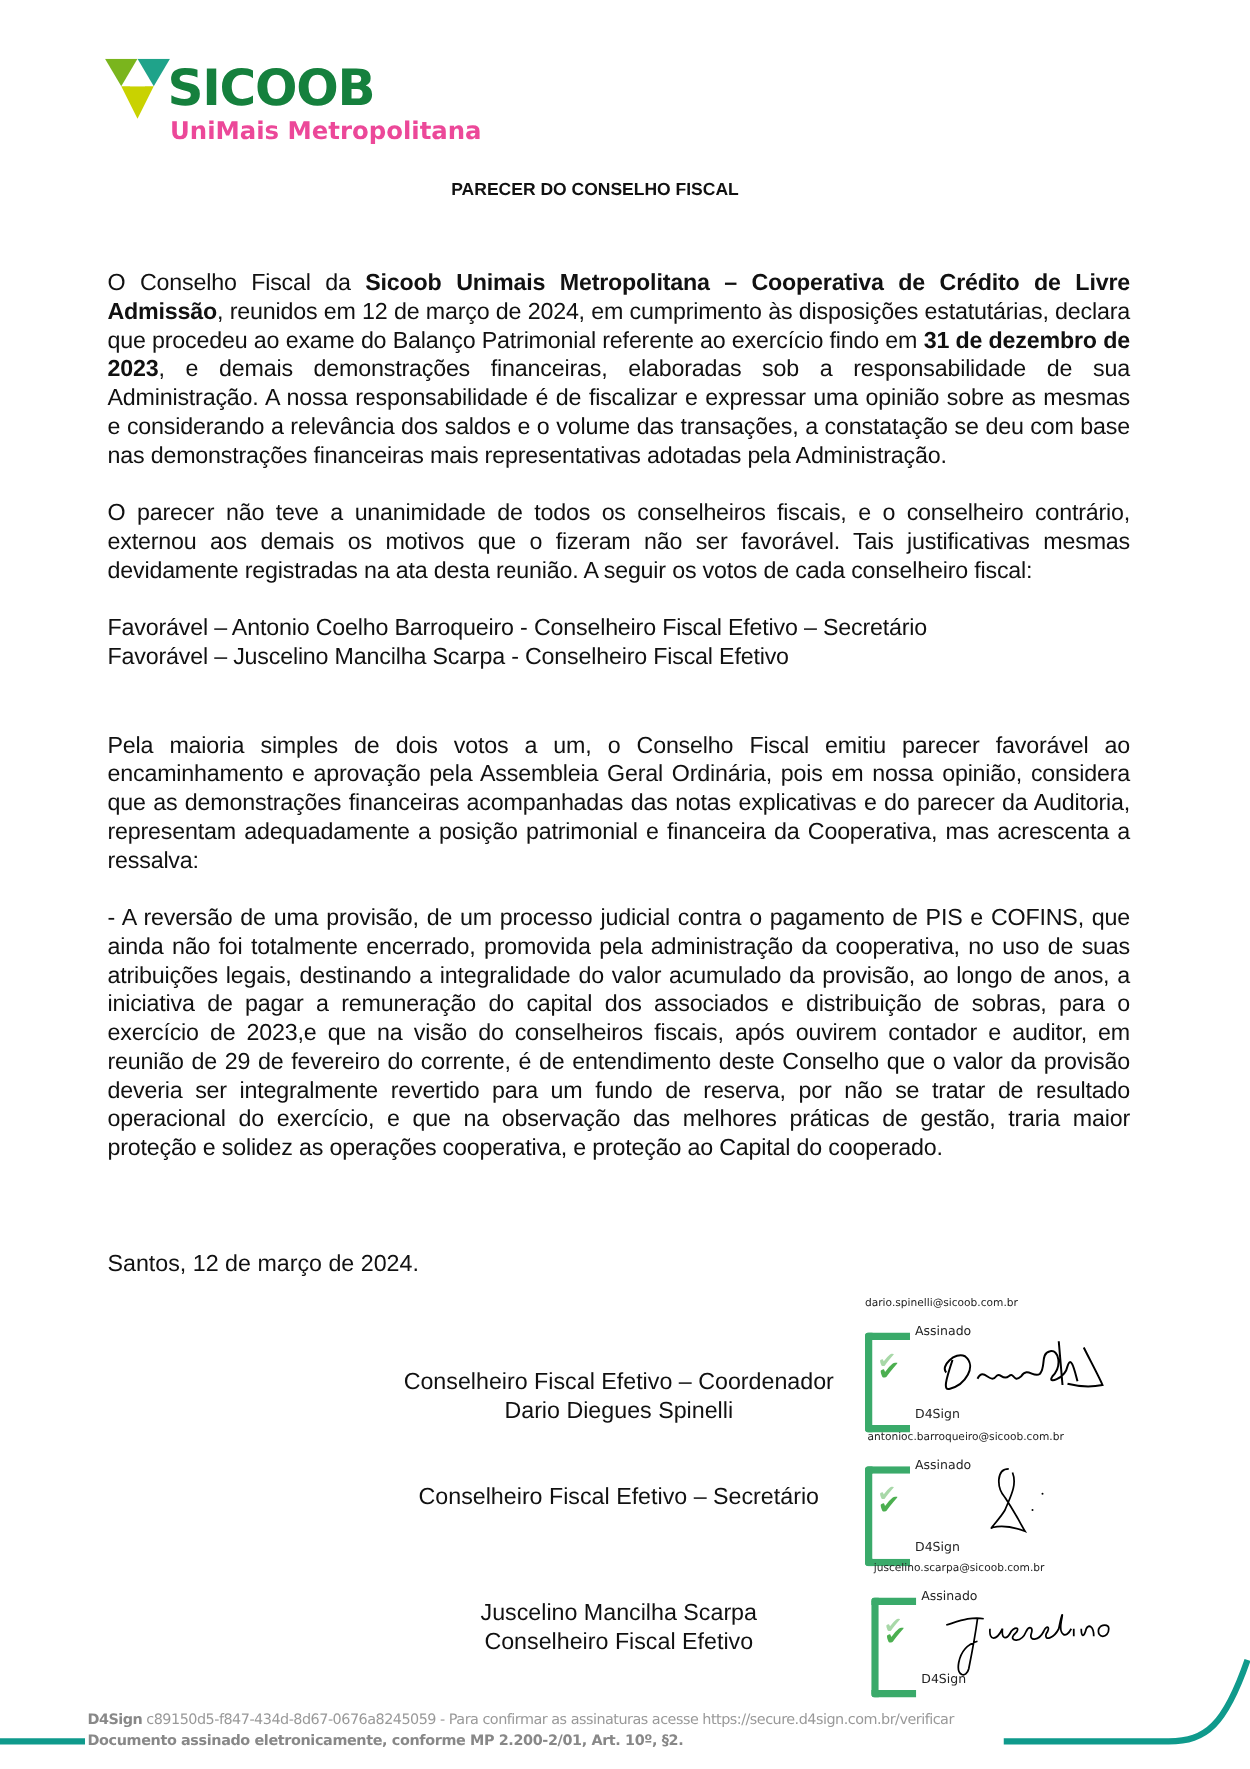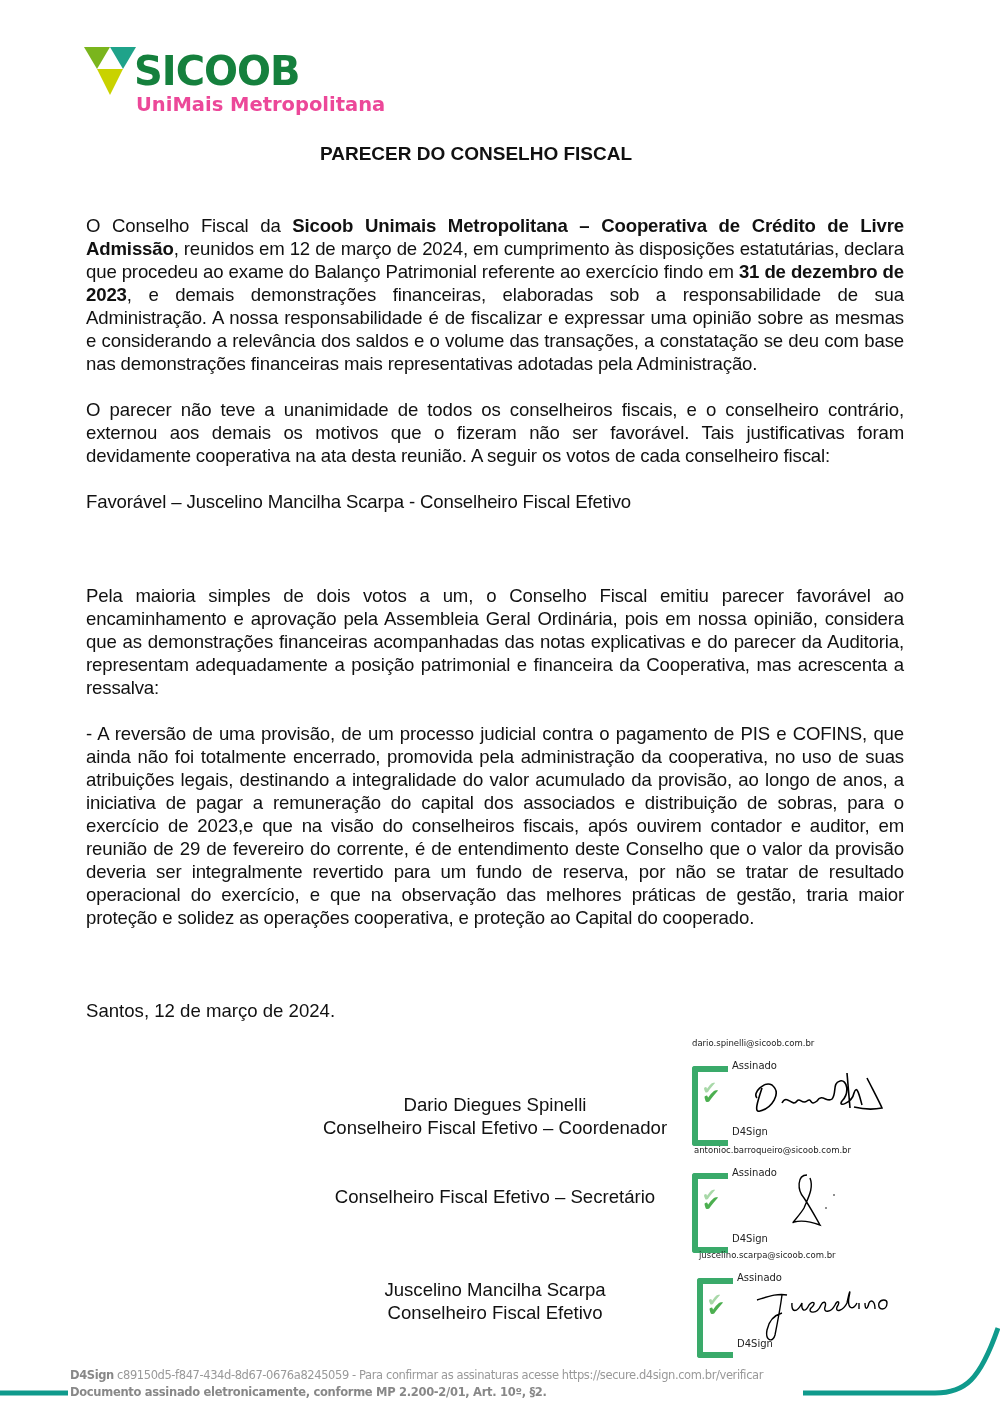--- a/index.html
+++ b/index.html
@@ -8,7 +8,7 @@
   .logo-mark { position:absolute; left:0; top:2px; width:52px; height:50px; }
   .logo-word { position:absolute; left:50px; top:0px; font-family:"DejaVu Sans", sans-serif; font-weight:bold; font-size:40px; color:#15803d; letter-spacing:-1px; line-height:52px; }
   .logo-sub { position:absolute; left:52px; top:48px; font-family:"DejaVu Sans", sans-serif; font-size:19.5px; color:#ec4899; font-weight:700; white-space:nowrap; }
-  .title { position:absolute; left:0; width:952px; top:143px; text-align:center; font-weight:bold; font-size:19px; }
+  .title { position:absolute; left:0; width:952px; top:143px; text-align:center; font-weight:bold; font-size:14px; }
   .body { position:absolute; left:86px; width:818px; font-size:18.6px; line-height:23px; text-align:justify; letter-spacing:-0.15px; }
   .p1 { top:190px;margin-top:24px; }
   .p2 { top:398px; }

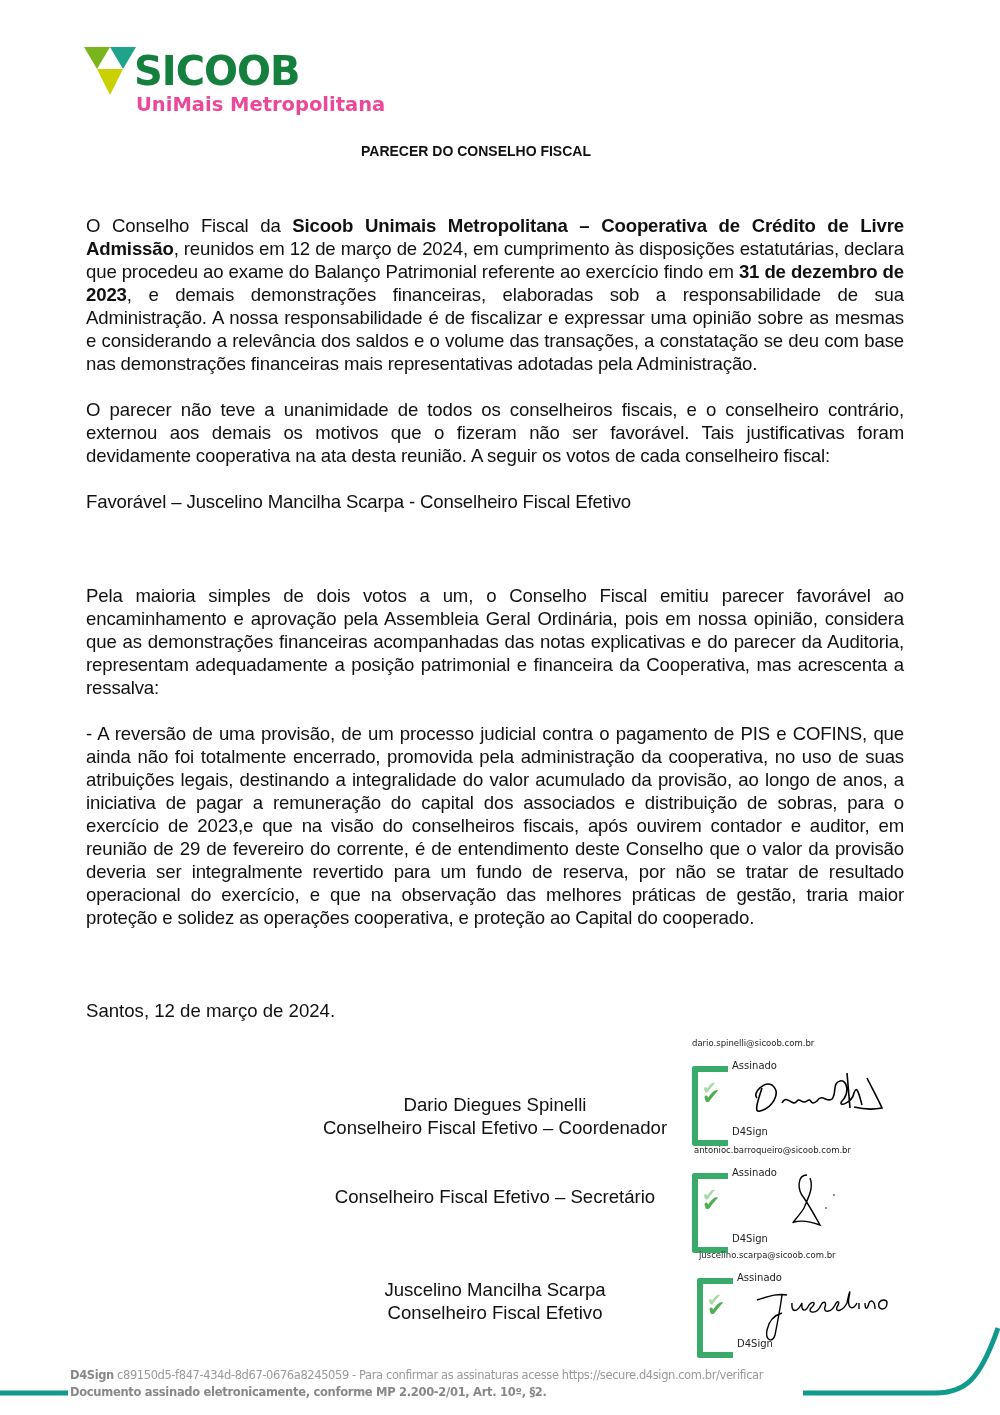--- a/index.html
+++ b/index.html
@@ -56,7 +56,7 @@
   <span>O Conselho Fiscal da </span><b>Sicoob Unimais Metropolitana – Cooperativa de Crédito de Livre Admissão</b><span>, reunidos em 12 de março de 2024, em cumprimento às disposições estatutárias, declara que procedeu ao exame do Balanço Patrimonial referente ao exercício findo em </span><b>31 de dezembro de 2023</b><span>, e demais demonstrações financeiras, elaboradas sob a responsabilidade de sua Administração. A nossa responsabilidade é de fiscalizar e expressar uma opinião sobre as mesmas e considerando a relevância dos saldos e o volume das transações, a constatação se deu com base nas demonstrações financeiras mais representativas adotadas pela Administração.</span>
 </div>
 
-<div class="body p2">O parecer não teve a unanimidade de todos os conselheiros fiscais, e o conselheiro contrário, externou aos demais os motivos que o fizeram não ser favorável. Tais justificativas foram devidamente cooperativa na ata desta reunião. A seguir os votos de cada conselheiro fiscal:</div>
+<div class="body p2">O parecer não teve a unanimidade de todos os conselheiros fiscais, e o conselheiro contrário, externou aos demais os motivos que o fizeram não ser favorável. Tais justificativas mesmas devidamente registradas na ata desta reunião. A seguir os votos de cada conselheiro fiscal:</div>
 
 <div class="votes">
   <div>Favorável – Juscelino Mancilha Scarpa - Conselheiro Fiscal Efetivo</div>

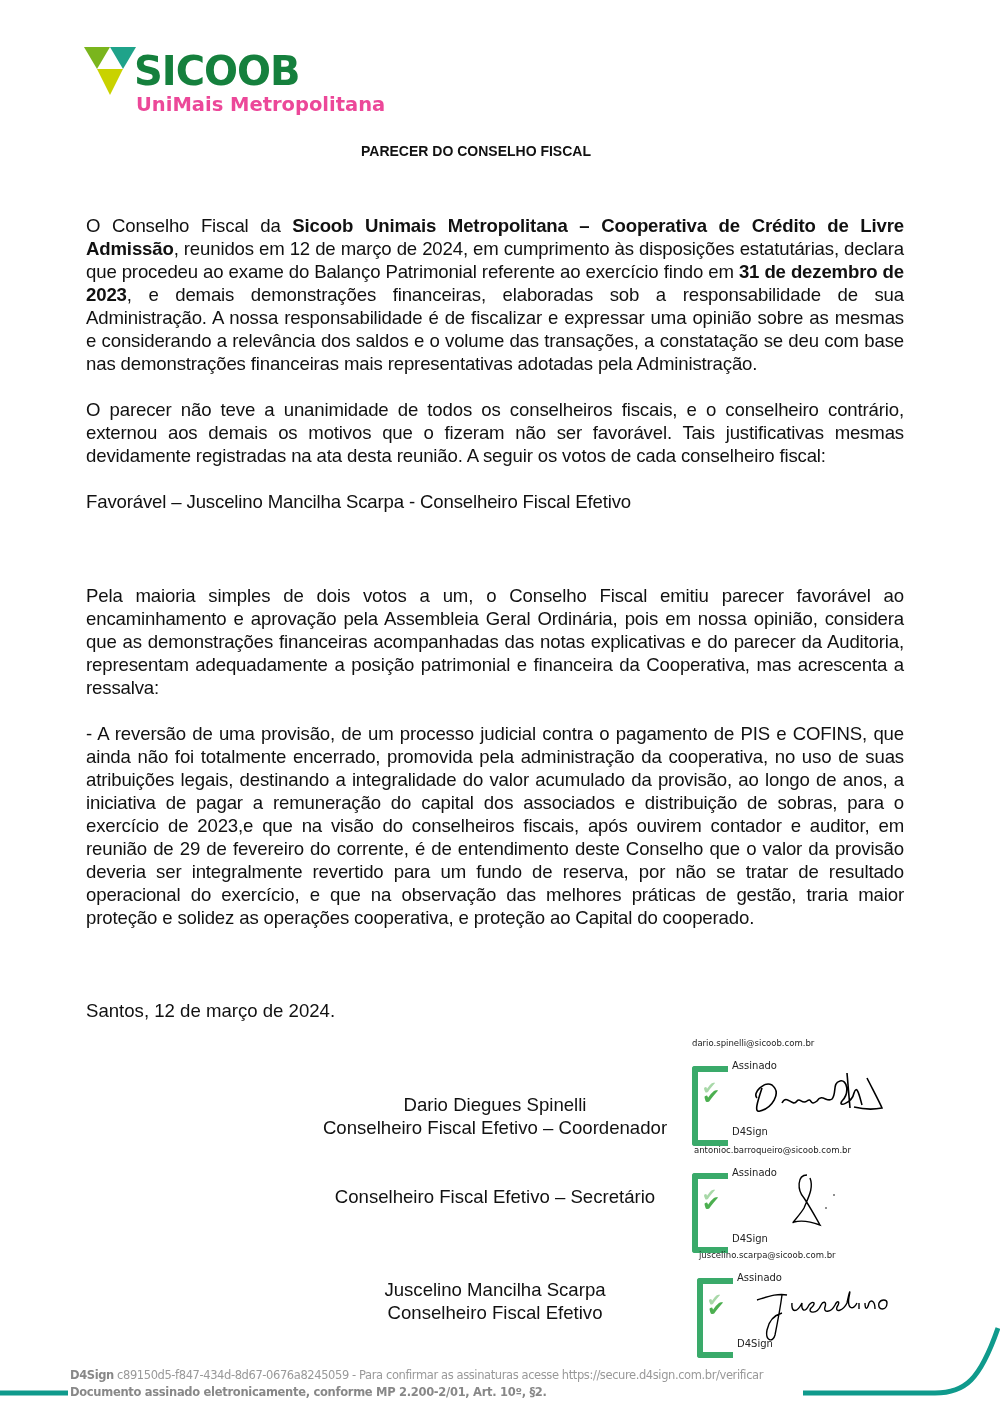--- a/index.html
+++ b/index.html
@@ -59,6 +59,7 @@
 <div class="body p2">O parecer não teve a unanimidade de todos os conselheiros fiscais, e o conselheiro contrário, externou aos demais os motivos que o fizeram não ser favorável. Tais justificativas mesmas devidamente registradas na ata desta reunião. A seguir os votos de cada conselheiro fiscal:</div>
 
 <div class="votes">
+  <div>Favorável – Antonio Coelho Barroqueiro - Conselheiro Fiscal Efetivo – Secretário</div>
   <div>Favorável – Juscelino Mancilha Scarpa - Conselheiro Fiscal Efetivo</div>
 </div>
 

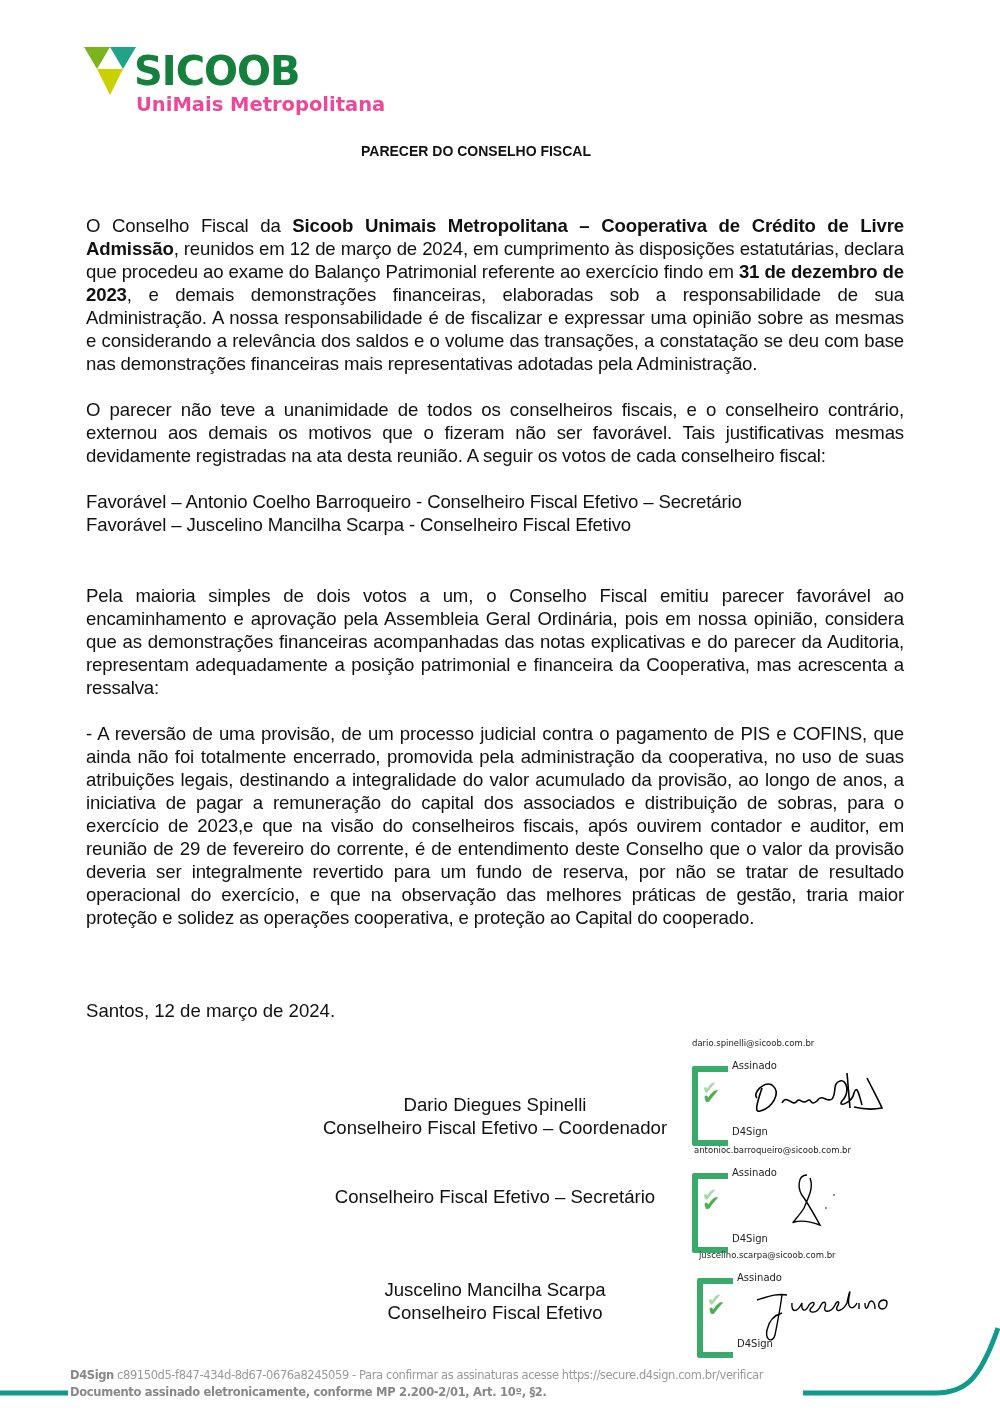--- a/index.html
+++ b/index.html
@@ -70,8 +70,8 @@
 <div class="place">Santos, 12 de março de 2024.</div>
 
 <div class="sig-block sig1">
+  <div>Conselheiro Fiscal Efetivo – Coordenador</div>
   <div>Dario Diegues Spinelli</div>
-  <div>Conselheiro Fiscal Efetivo – Coordenador</div>
 </div>
 <div class="sig-block sig2">
   <div>Conselheiro Fiscal Efetivo – Secretário</div>

